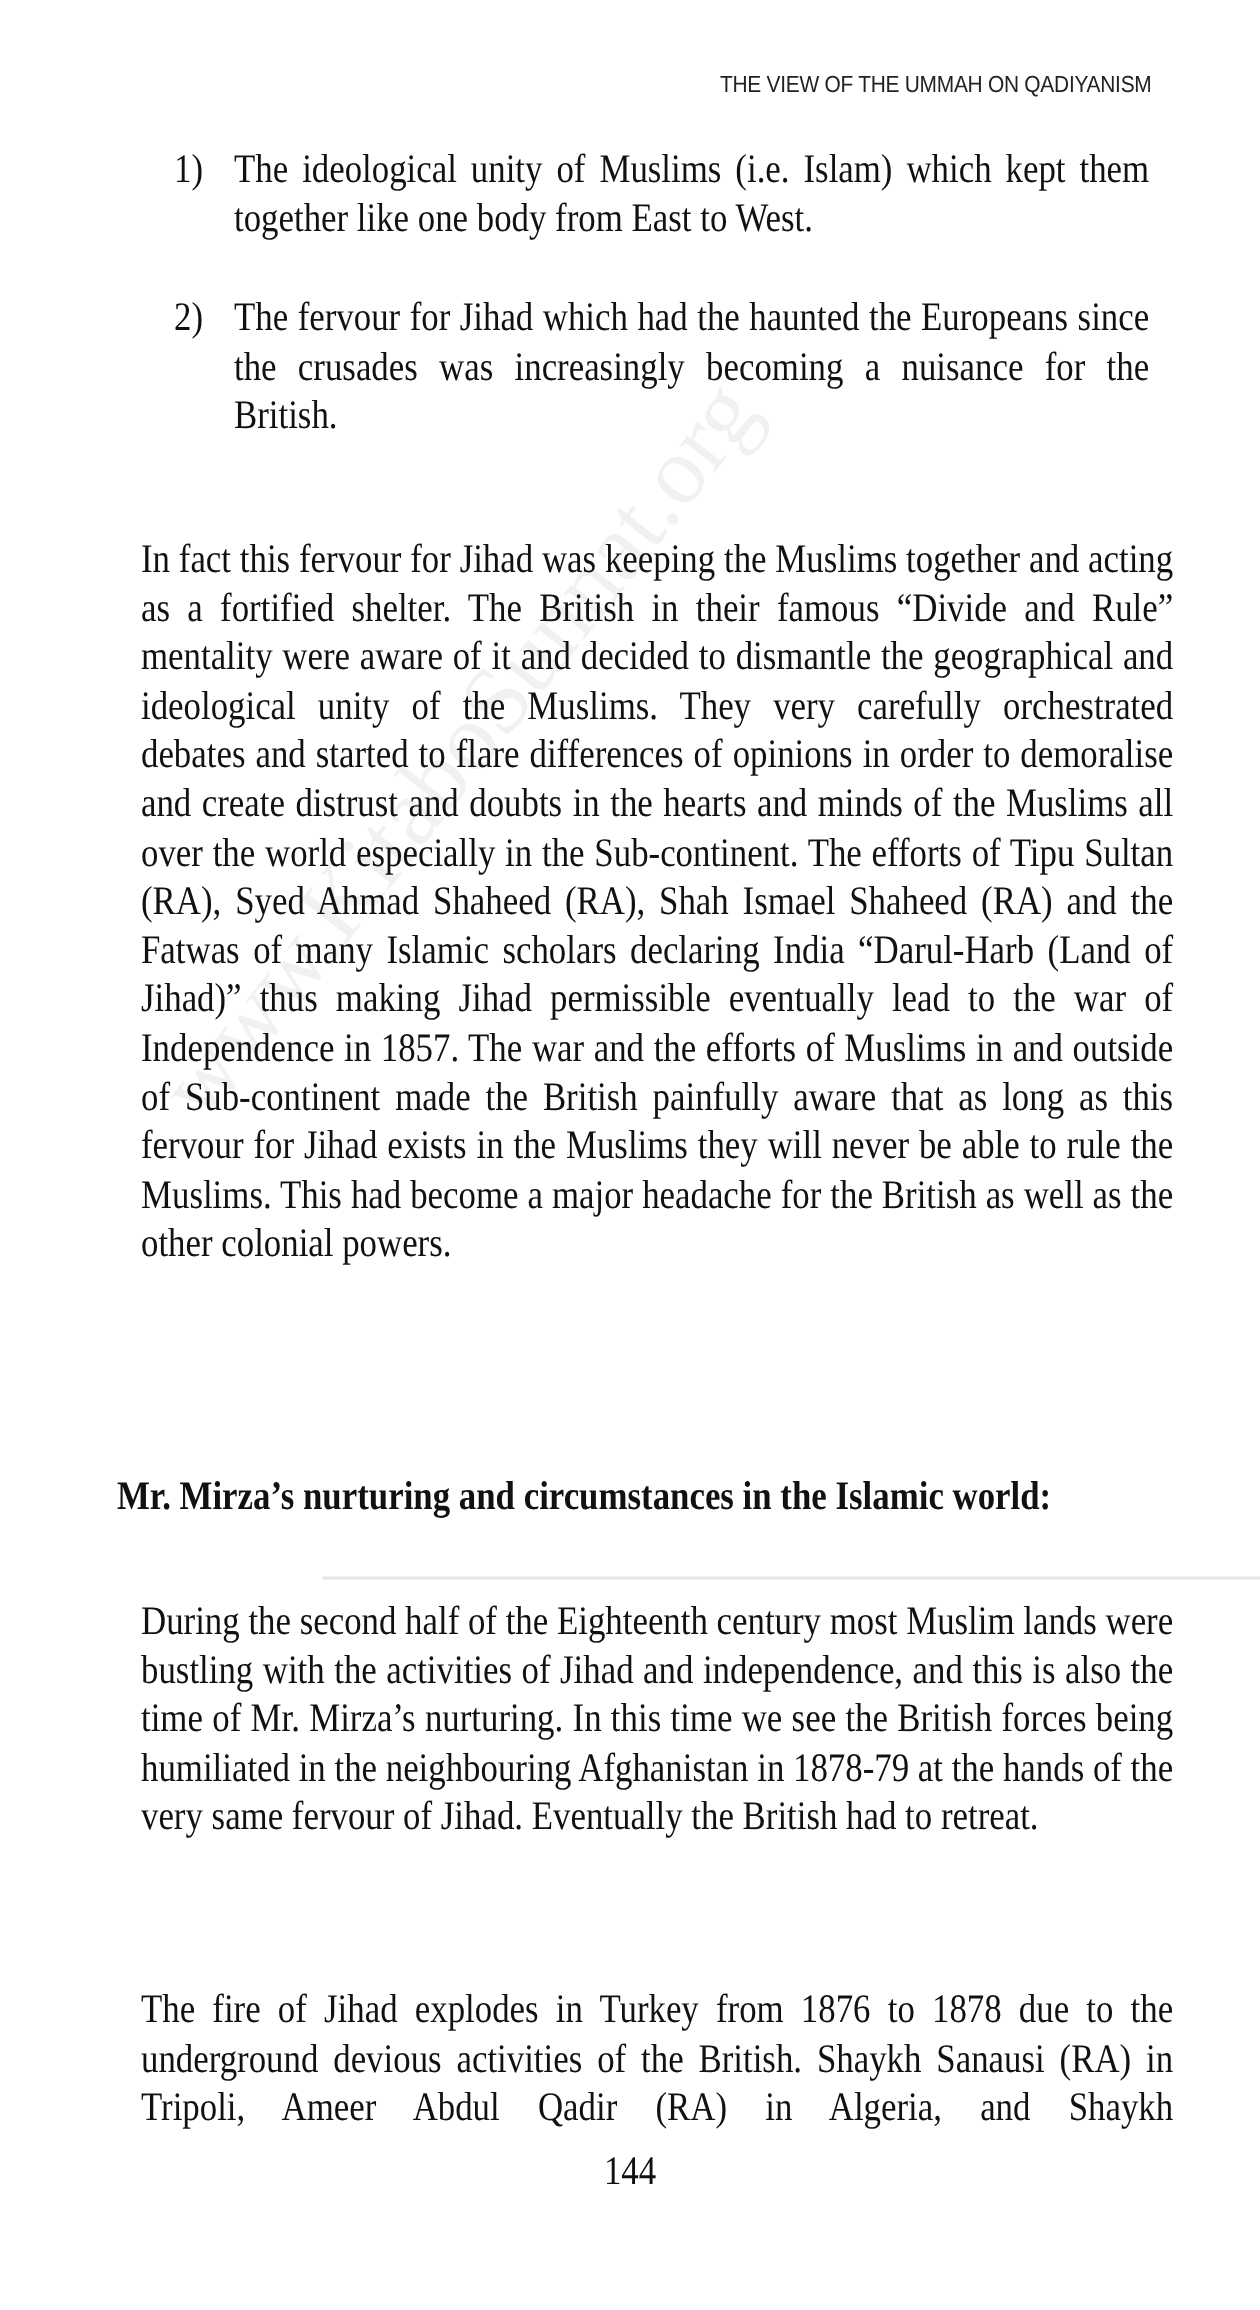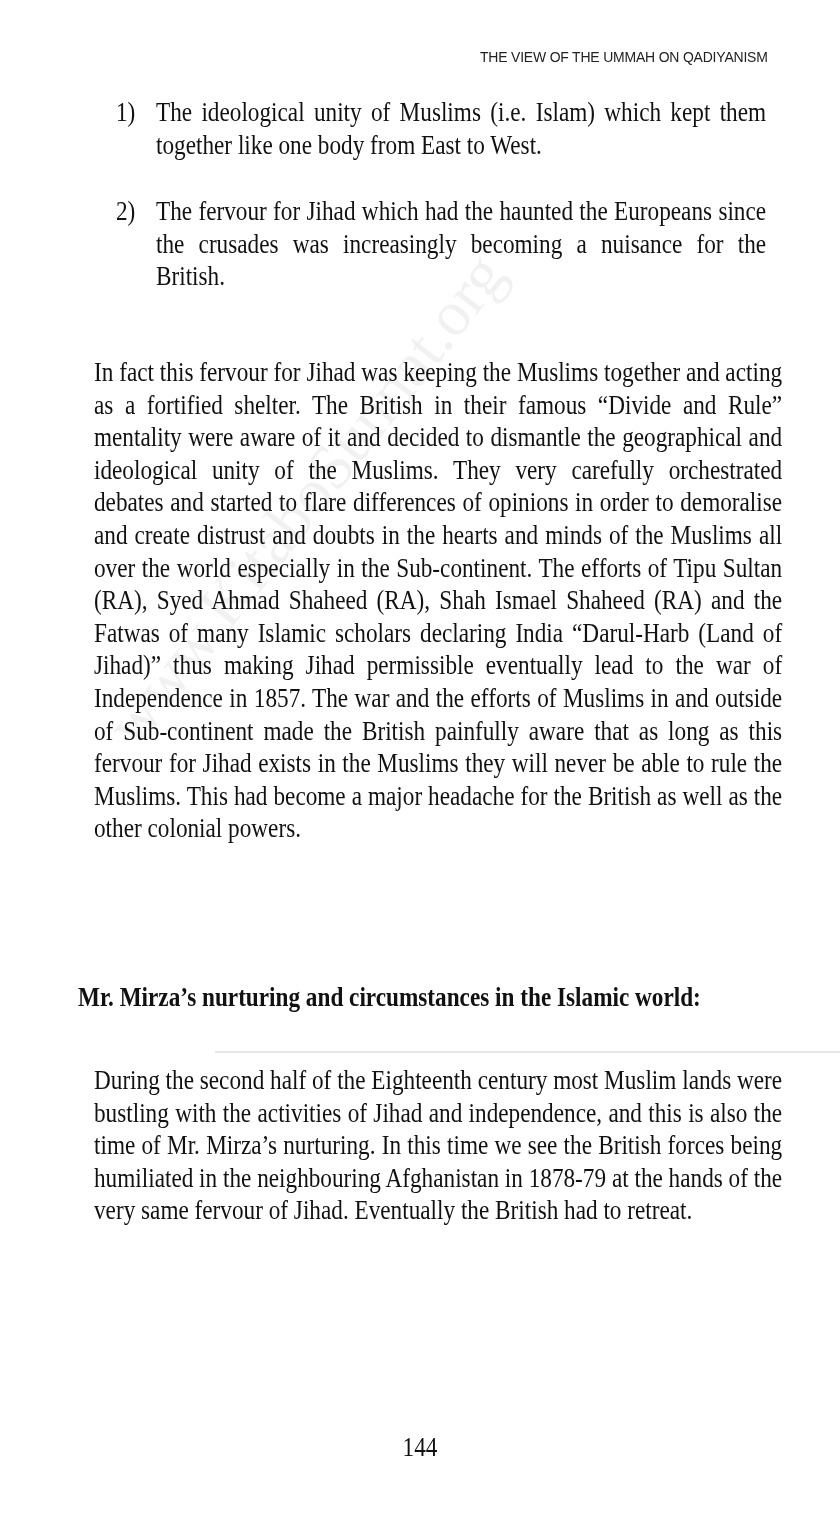--- a/index.html
+++ b/index.html
@@ -76,6 +76,9 @@
     <div class="text just-last">During the second half of the Eighteenth century most Muslim lands were bustling with the activities of Jihad and independence, and this is also the time of Mr. Mirza’s nurturing. In this time we see the British forces being humiliated in the neighbouring Afghanistan in 1878-79 at the hands of the very same fervour of Jihad. Eventually the British had to retreat.</div>
   </div>
 
+  <div class="para" style="top:1323px;">
+    <div class="text" style="text-align-last: justify;">The fire of Jihad explodes in Turkey from 1876 to 1878 due to the underground devious activities of the British. Shaykh Sanausi (RA) in Tripoli, Ameer Abdul Qadir (RA) in Algeria, and Shaykh</div>
+  </div>
 
   <div class="page-number">144</div>
 </div>

